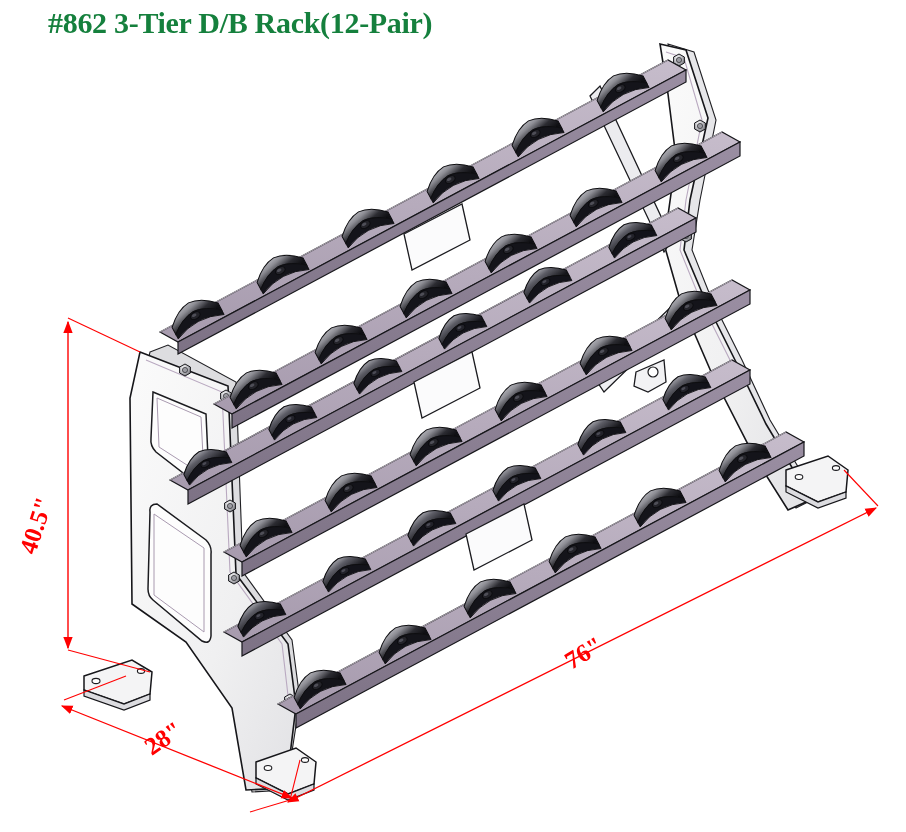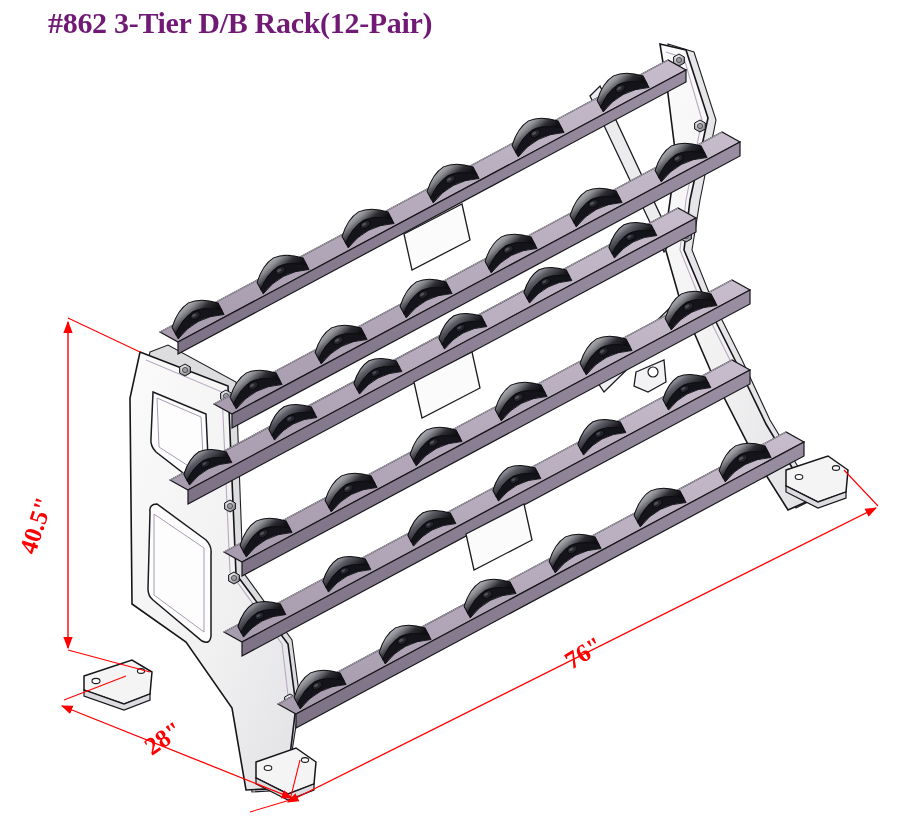--- a/index.html
+++ b/index.html
@@ -10,7 +10,7 @@
     position:absolute;left:48px;top:6px;
     font-family:"Liberation Serif",serif;
     font-weight:bold;font-size:30px;letter-spacing:-0.3px;
-    color:#701a75;white-space:nowrap;
+    color:#15803d;white-space:nowrap;
   }
   svg{position:absolute;left:0;top:0;width:906px;height:832px;}
   .dimtext{

